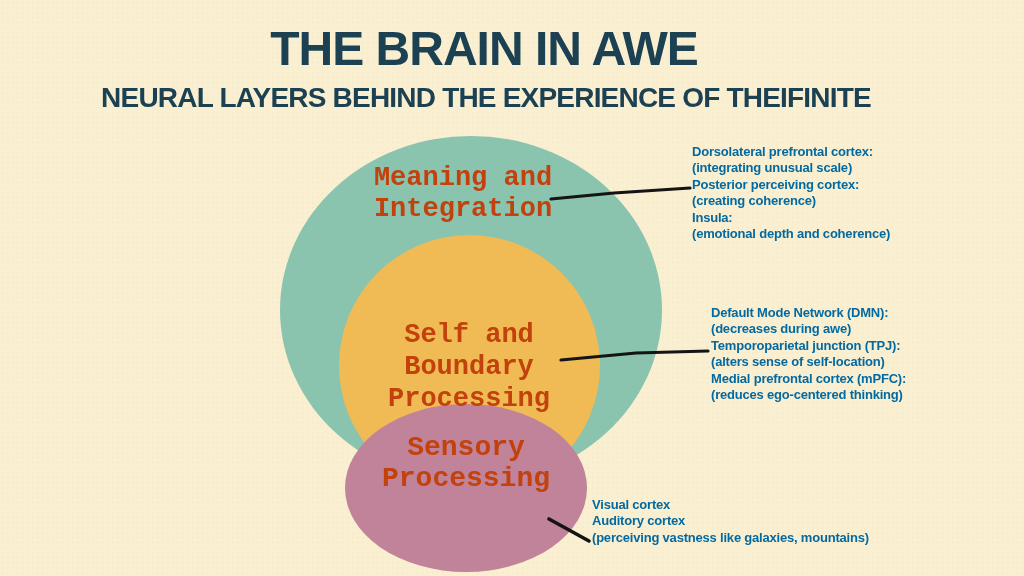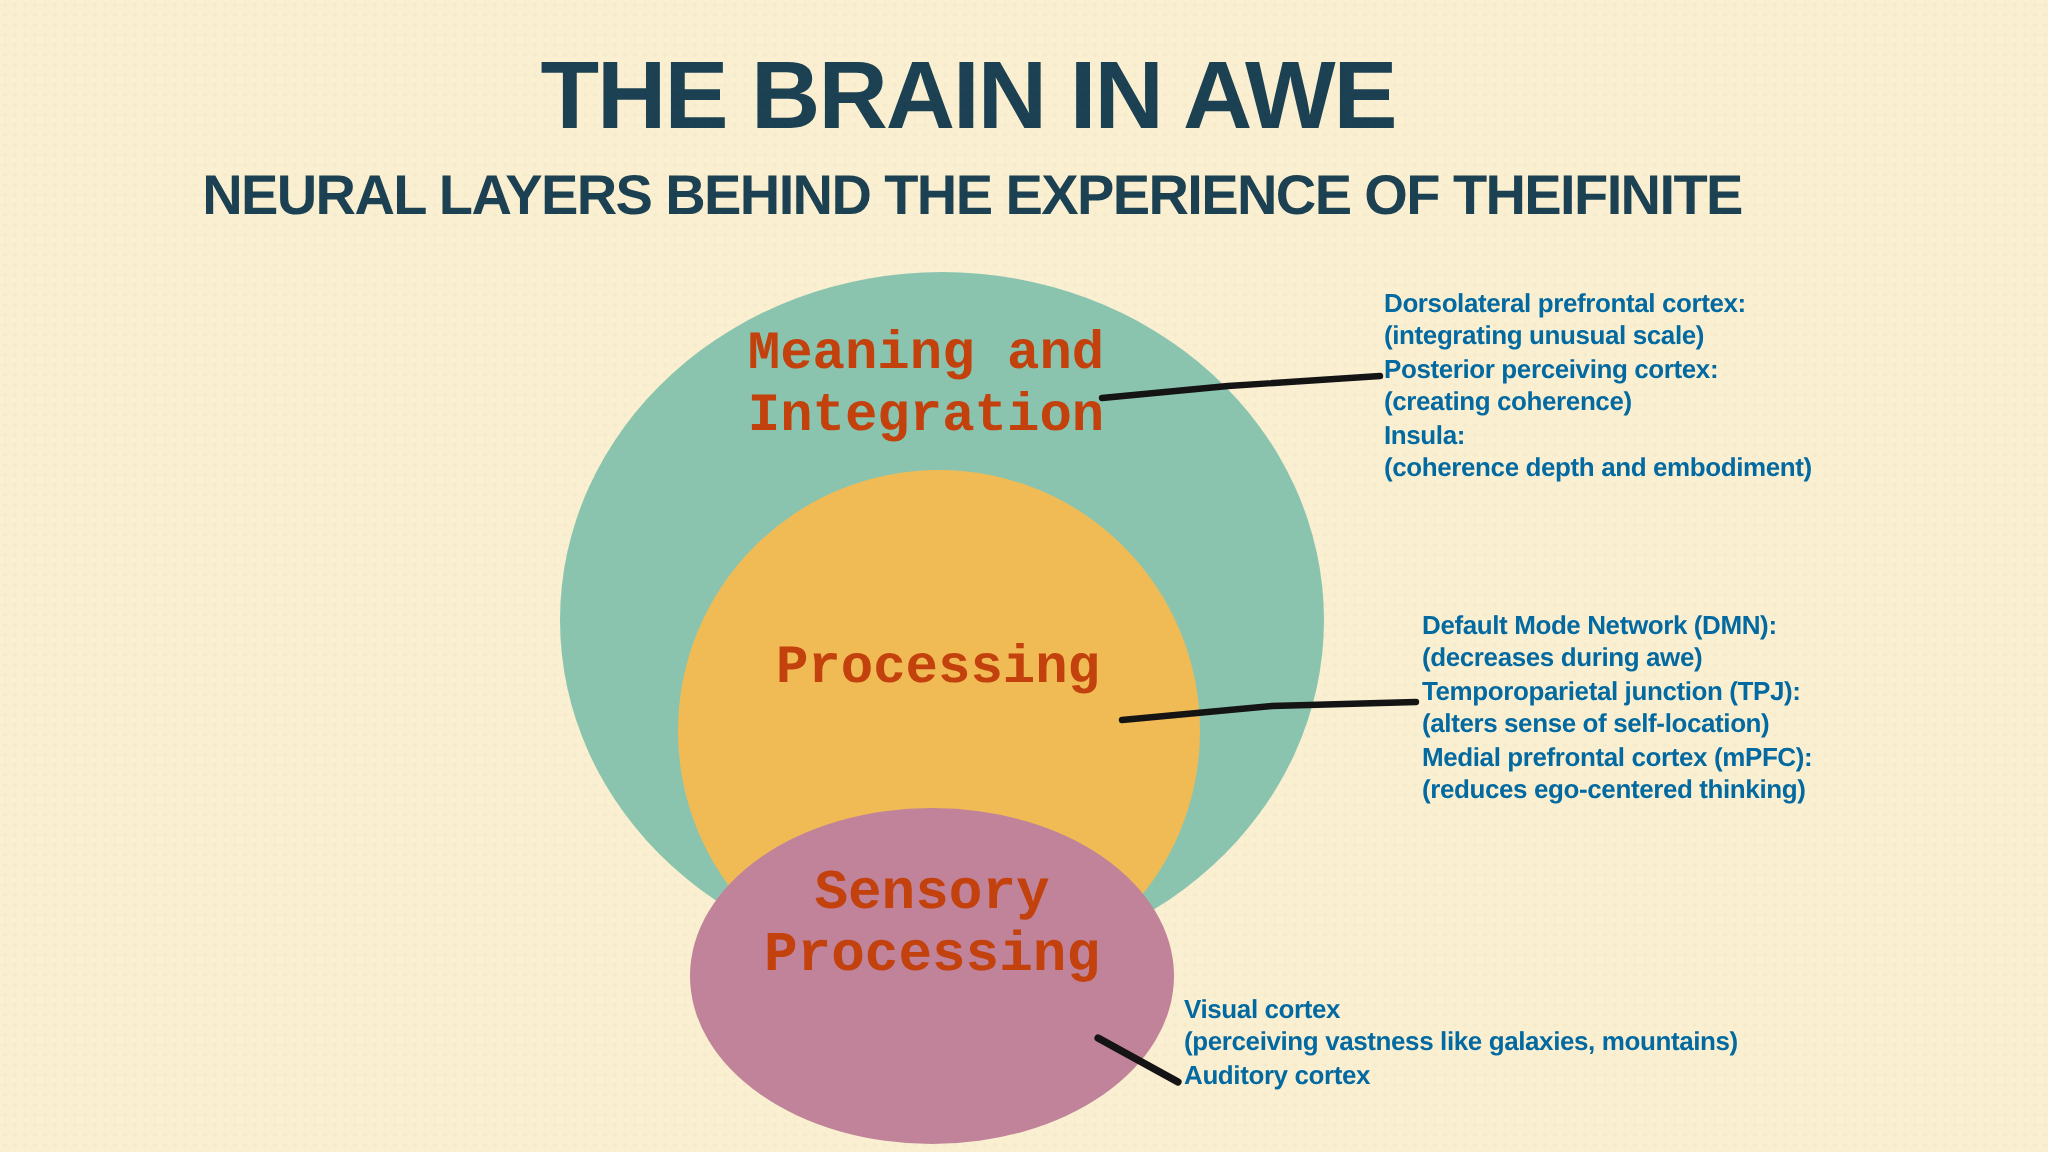--- a/index.html
+++ b/index.html
@@ -88,7 +88,7 @@
     <div>Posterior perceiving cortex:</div>
     <div>(creating coherence)</div>
     <div>Insula:</div>
-    <div>(coherence depth and embodiment)</div>
+    <div>(emotional depth and coherence)</div>
   </div>
 
   <div class="ann ann-self">

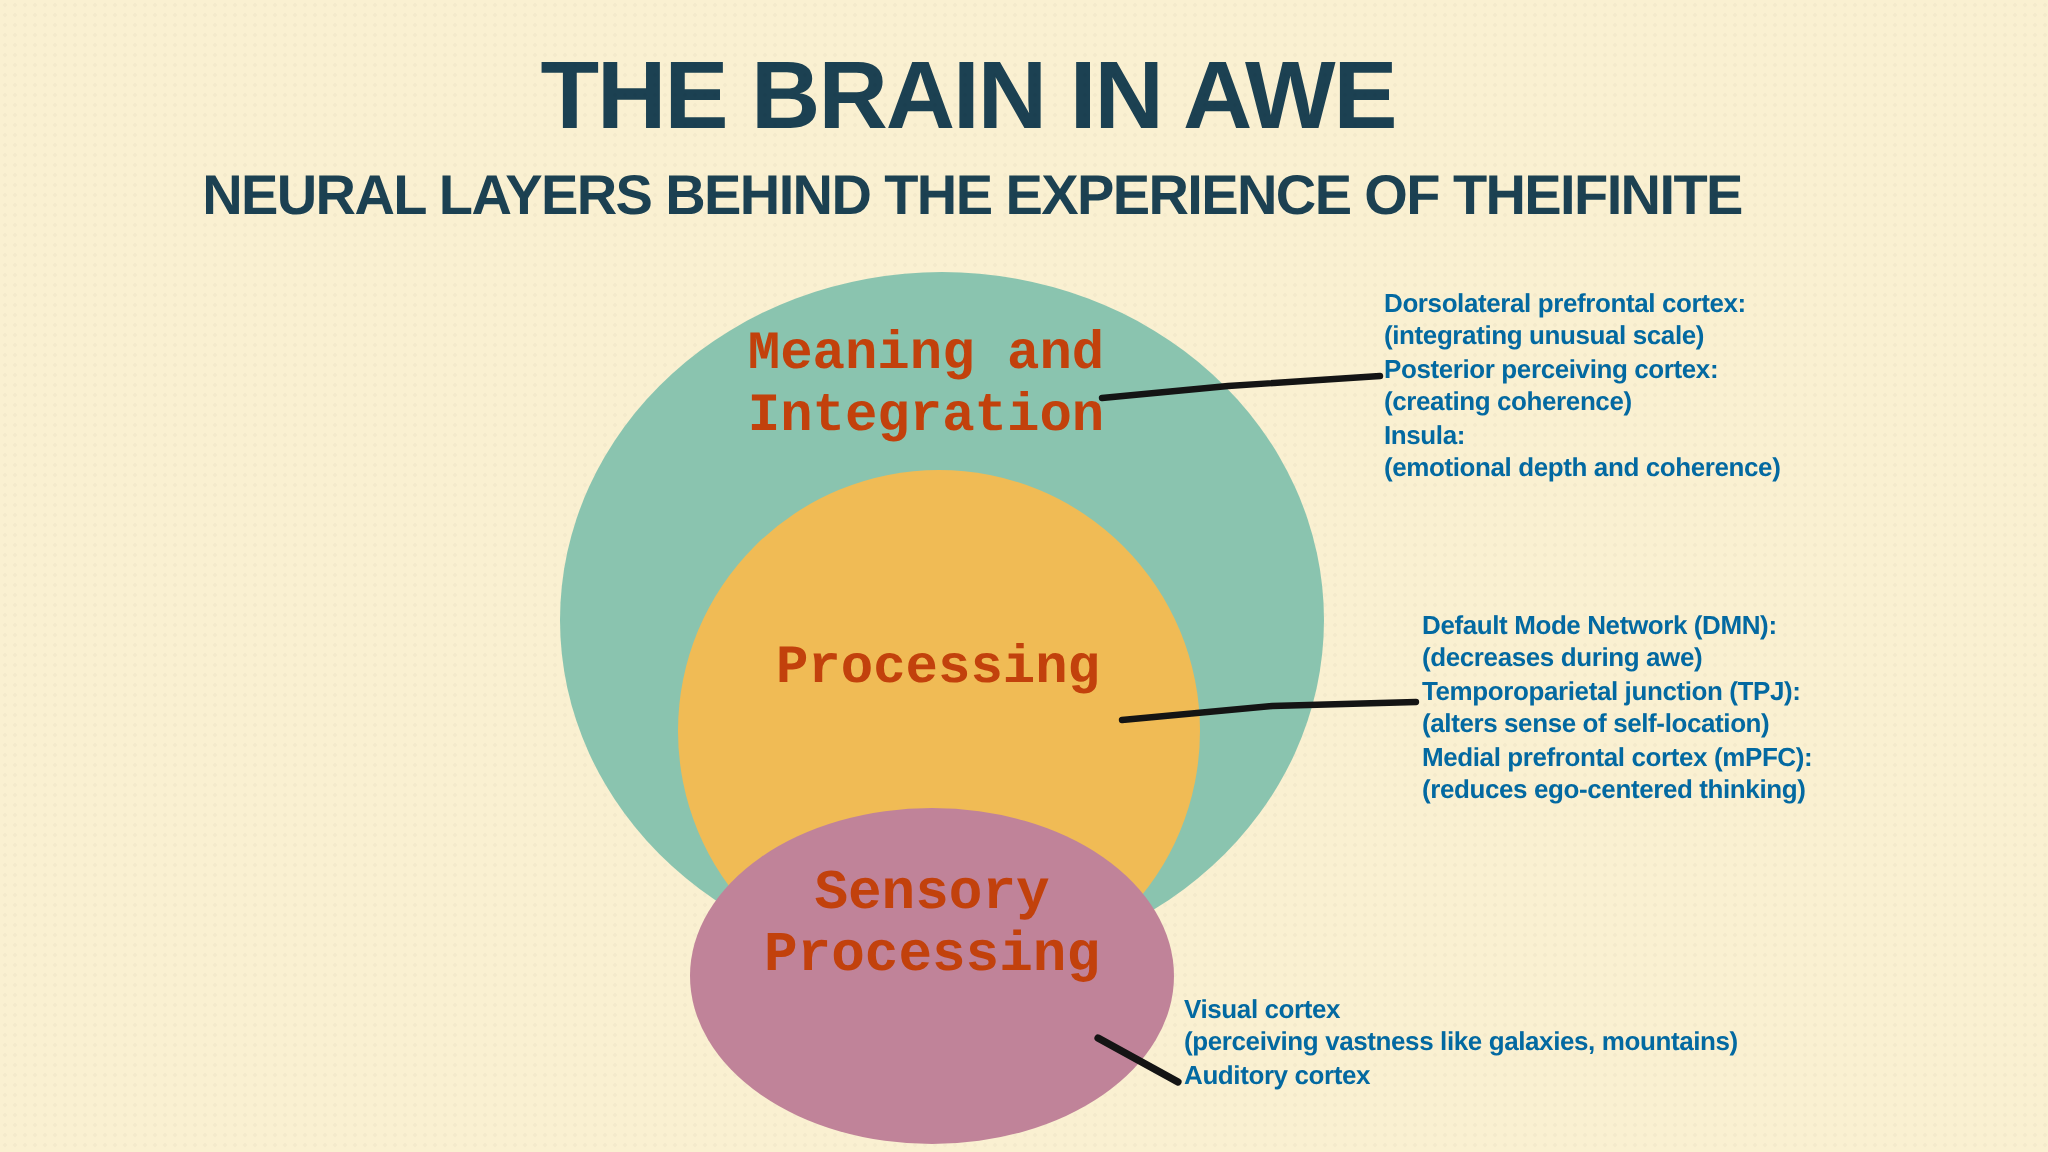--- a/index.html
+++ b/index.html
@@ -69,6 +69,7 @@
     <div>Integration</div>
   </div>
   <div class="ring-label label-self">
+    <div>Self and Boundary</div>
     <div>Processing</div>
   </div>
   <div class="ring-label label-sensory">

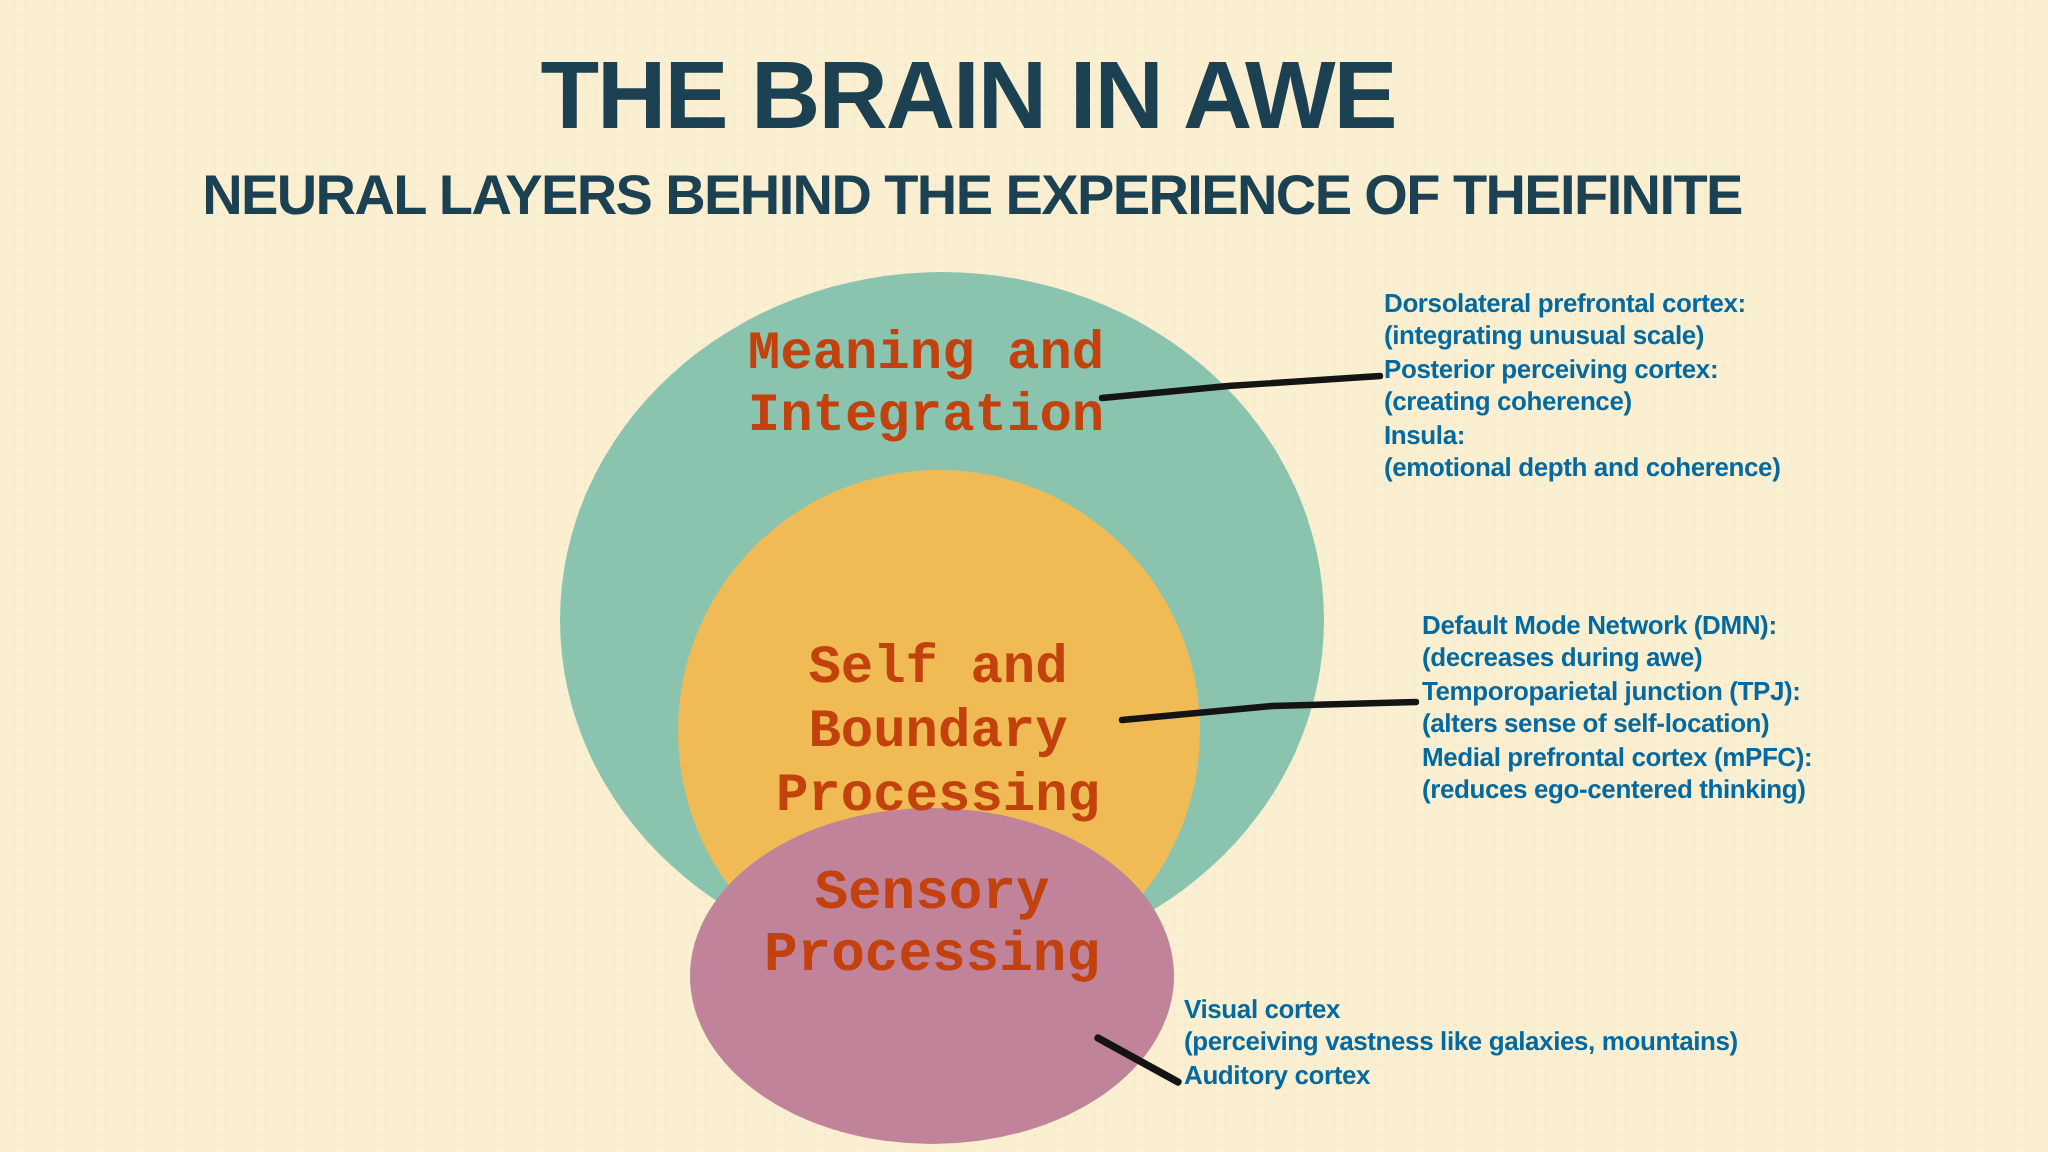--- a/index.html
+++ b/index.html
@@ -103,8 +103,8 @@
 
   <div class="ann ann-sensory">
     <div>Visual cortex</div>
+    <div>Auditory cortex</div>
     <div>(perceiving vastness like galaxies, mountains)</div>
-    <div>Auditory cortex</div>
   </div>
 
 </div>

